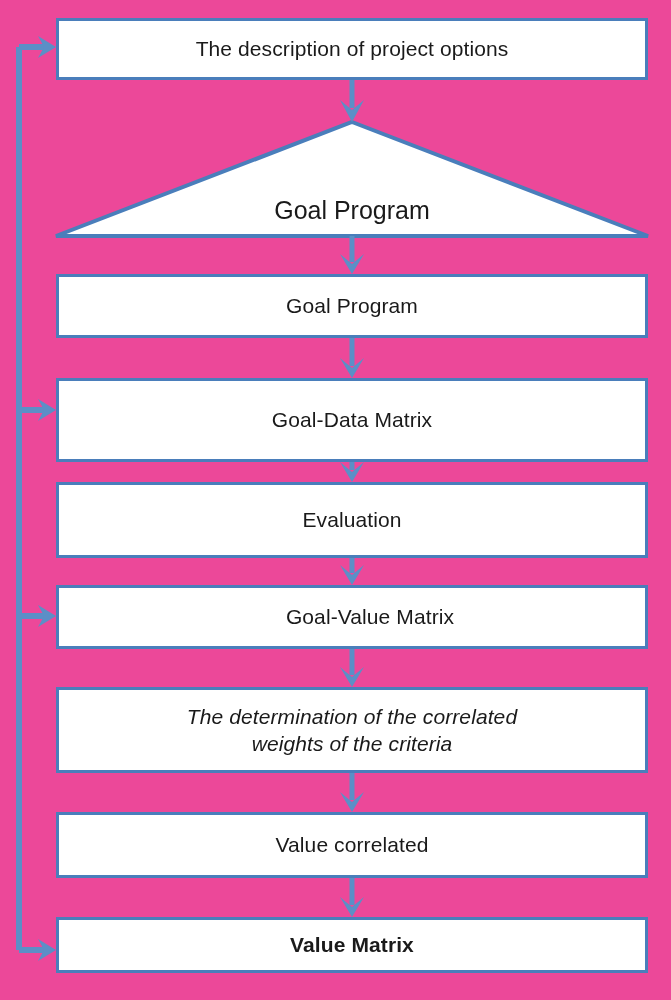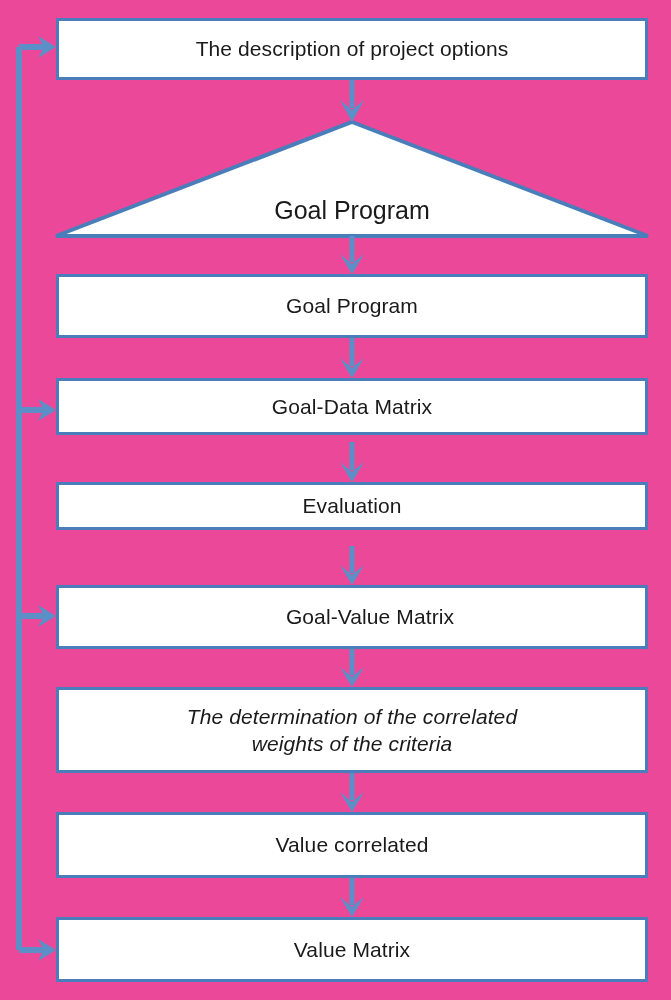--- a/index.html
+++ b/index.html
@@ -136,7 +136,7 @@
     <span class="node-label">Goal Program</span>
   </div>
 
-  <div class="node" style="left:56px; top:378px; width:592px; height:57px;">
+  <div class="node" style="left:56px; top:378px; width:592px; height:84px;">
     <span class="node-label">Goal-Data Matrix</span>
   </div>
 

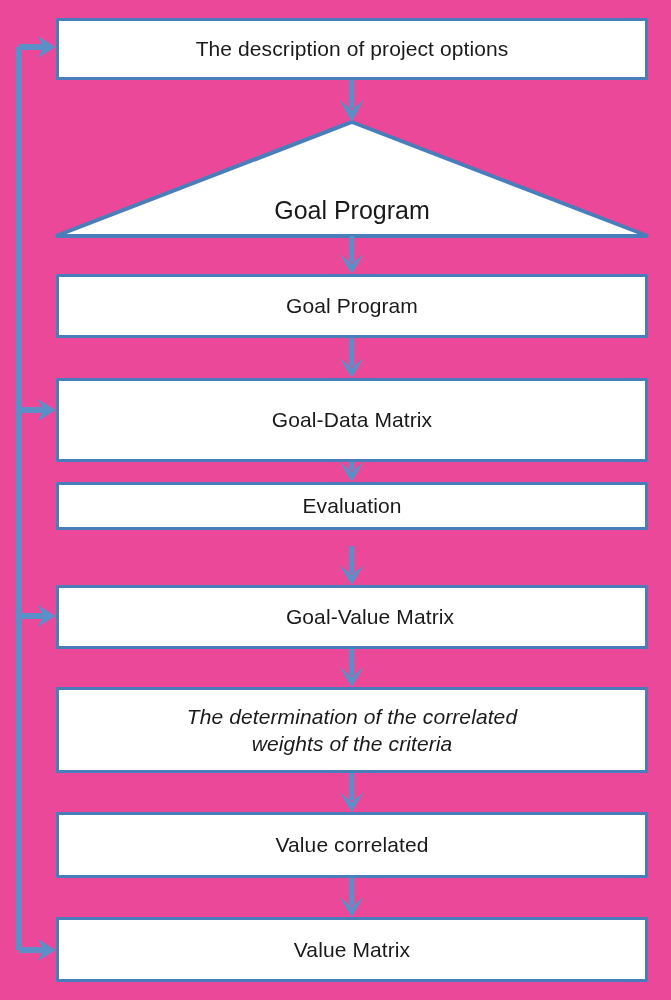--- a/index.html
+++ b/index.html
@@ -140,7 +140,7 @@
     <span class="node-label">Goal-Data Matrix</span>
   </div>
 
-  <div class="node" style="left:56px; top:482px; width:592px; height:48px;">
+  <div class="node" style="left:56px; top:482px; width:592px; height:76px;">
     <span class="node-label">Evaluation</span>
   </div>
 

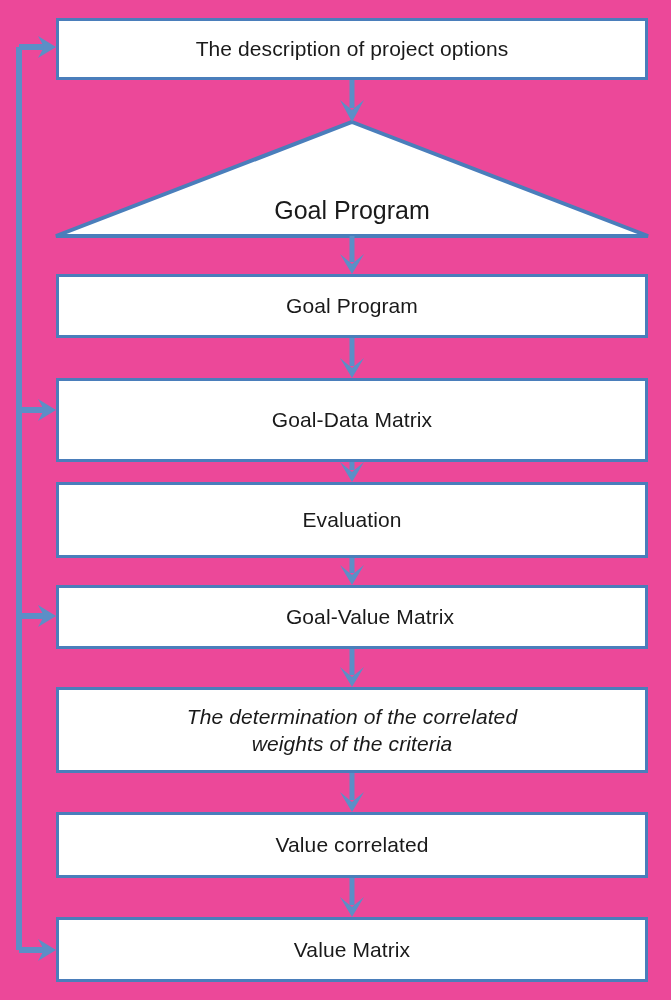--- a/index.html
+++ b/index.html
@@ -157,7 +157,7 @@
     <span class="node-label">Value correlated</span>
   </div>
 
-  <div class="node" style="left:56px; top:917px; width:592px; height:65px;">
+  <div class="node" style="left:56px; top:917px; width:592px; height:56px;font-weight:bold;">
     <span class="node-label">Value Matrix</span>
   </div>
 

